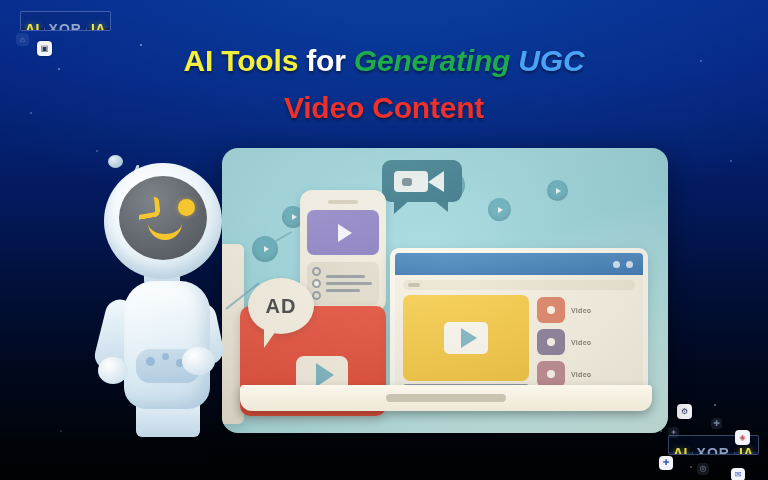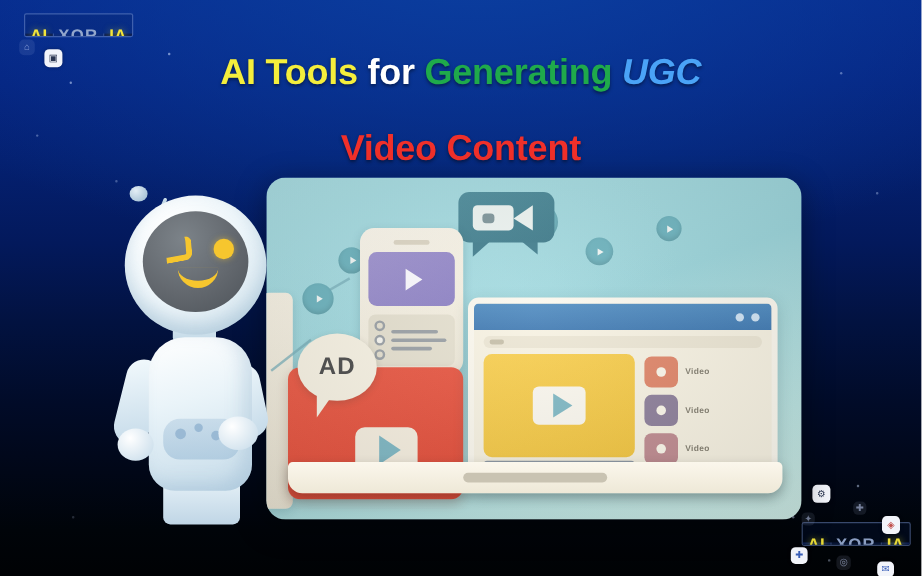--- a/index.html
+++ b/index.html
@@ -94,7 +94,7 @@
   #headline .l2 { display: block; margin-top: 33px; }
   .t-yellow { color: #f4ee3c; }
   .t-white  { color: #ffffff; }
-  .t-green  { color: #1faa4b; }
+  .t-green  { color: #1faa4b; font-style: italic; }
   .t-blue   { color: #4aa3f7; font-style: italic; }
   .t-red    { color: #f0302a; }
 

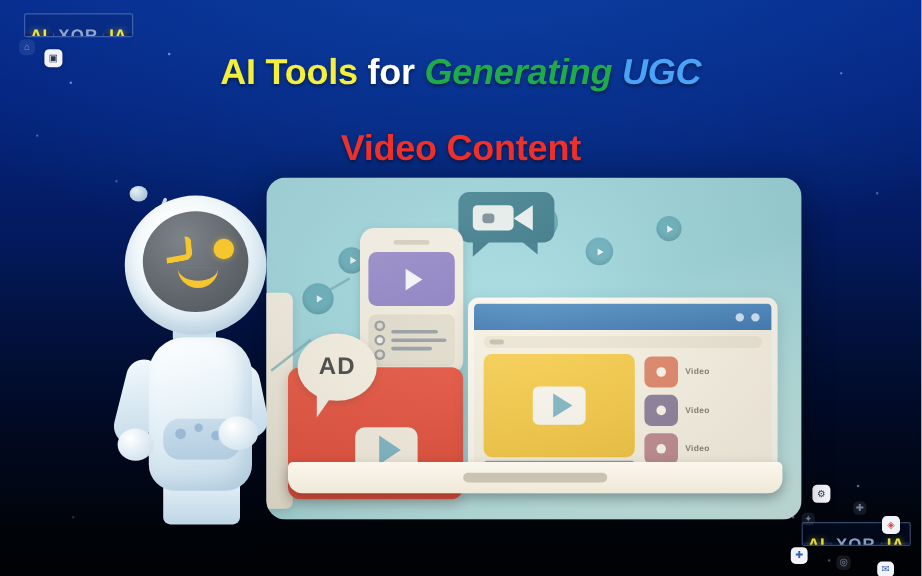--- a/index.html
+++ b/index.html
@@ -91,7 +91,7 @@
     text-shadow: 0 2px 3px rgba(0,0,0,.45);
     white-space: nowrap;
   }
-  #headline .l2 { display: block; margin-top: 33px; }
+  #headline .l2 { display: block; margin-top: 17px; }
   .t-yellow { color: #f4ee3c; }
   .t-white  { color: #ffffff; }
   .t-green  { color: #1faa4b; font-style: italic; }

